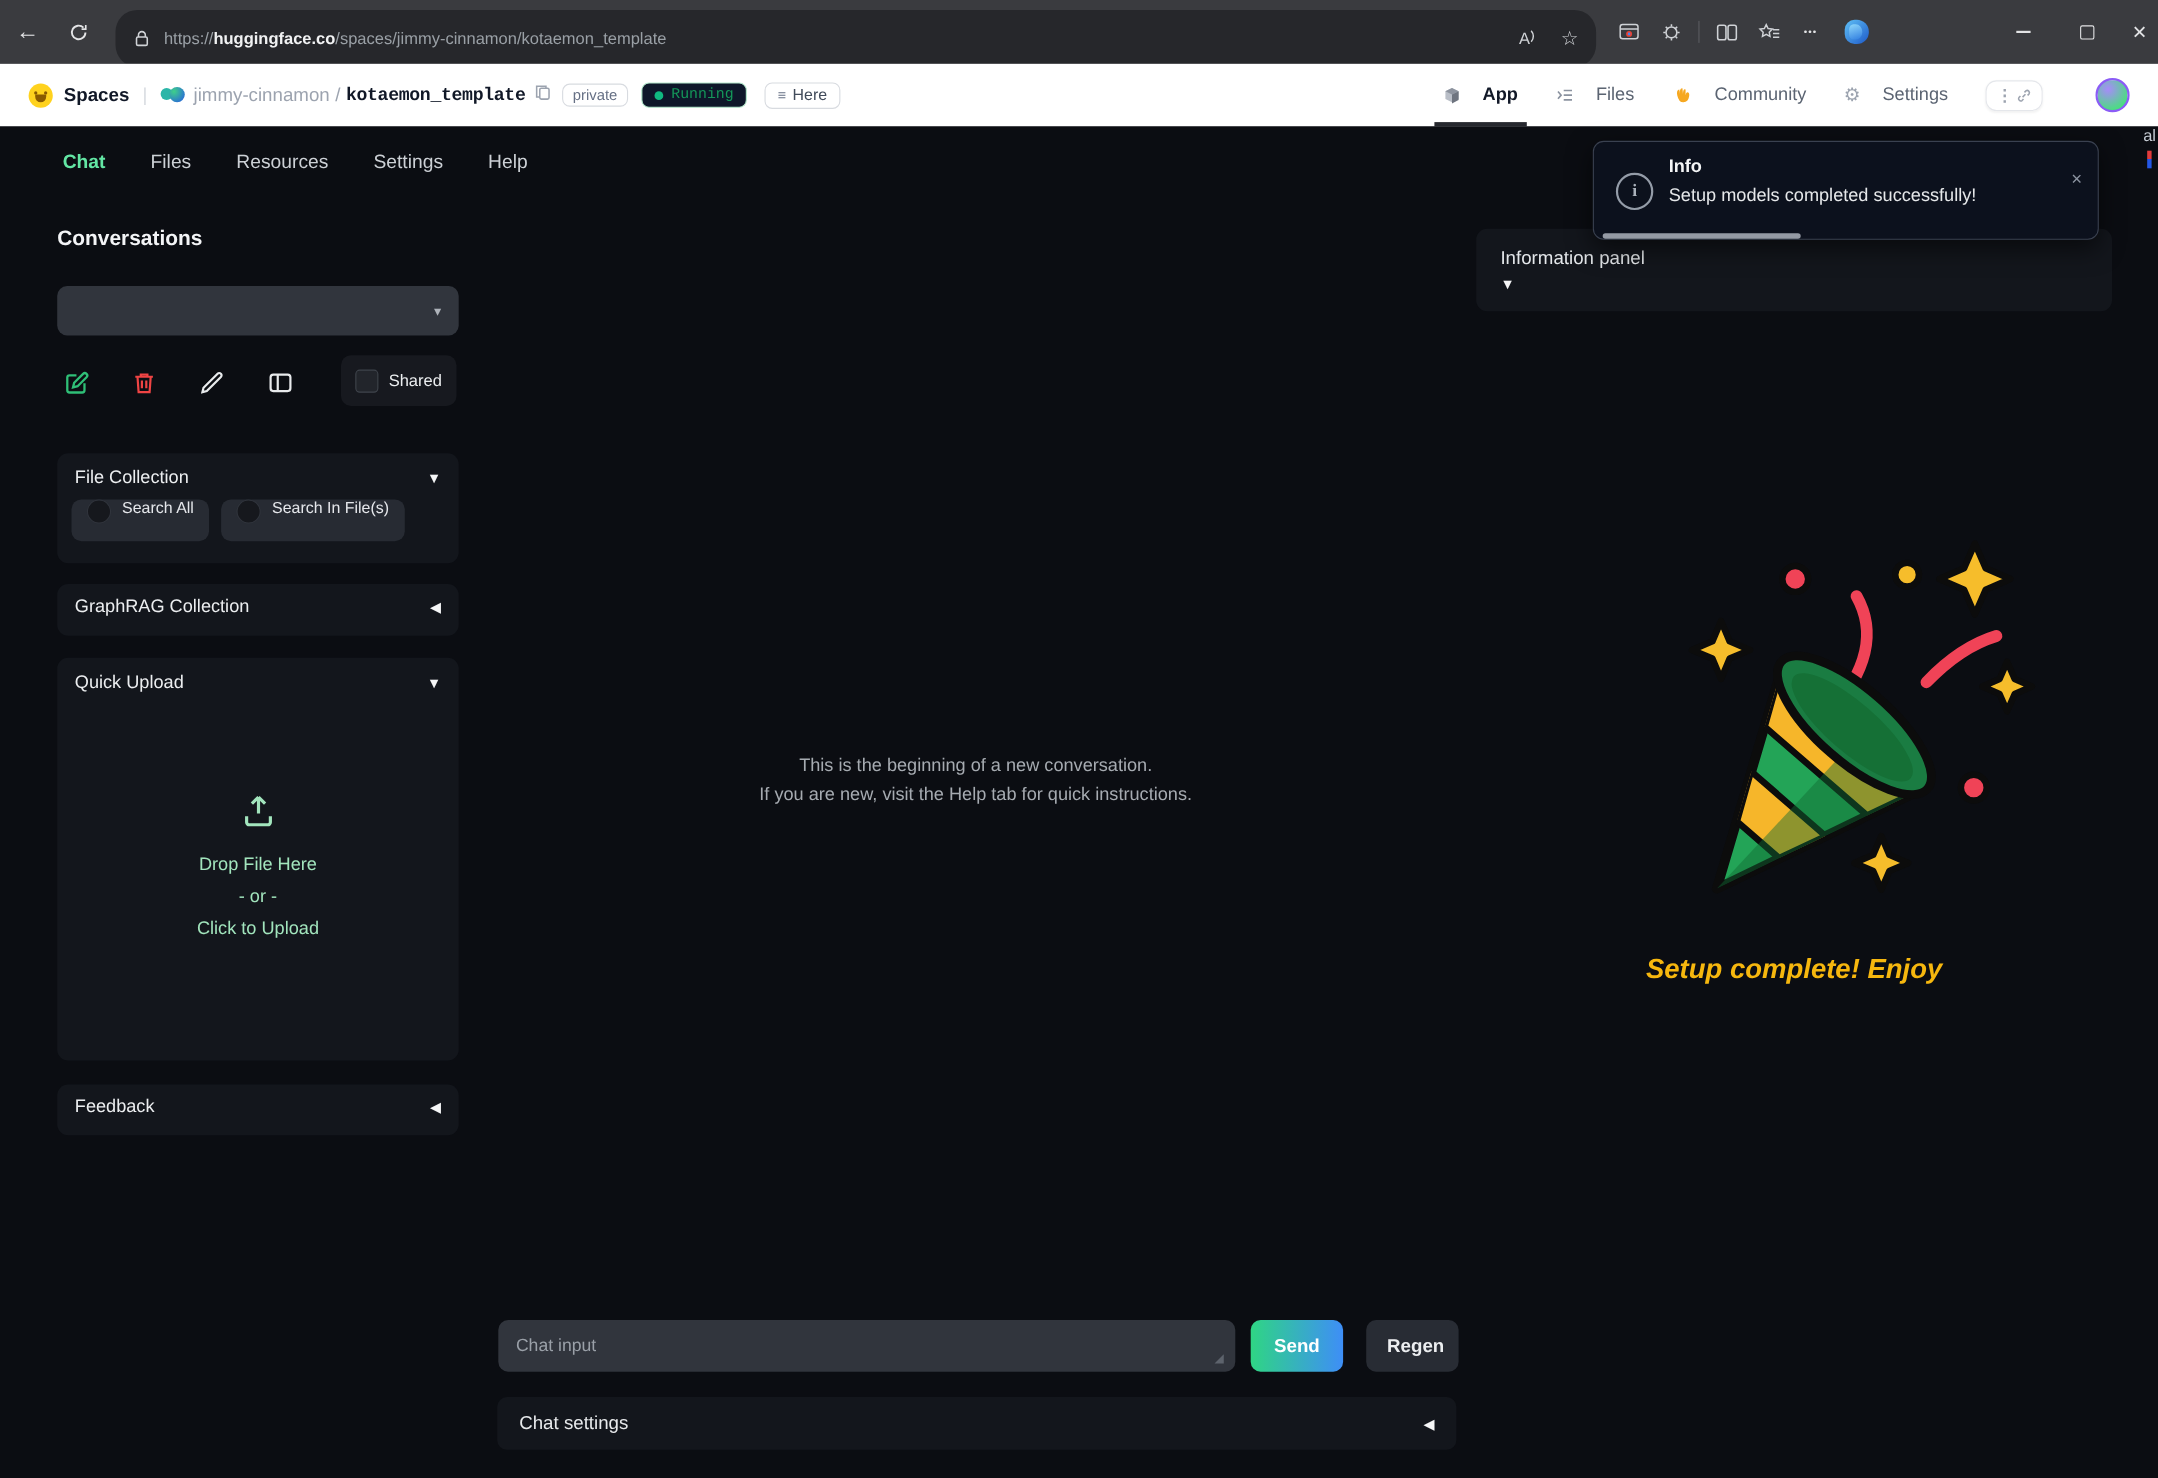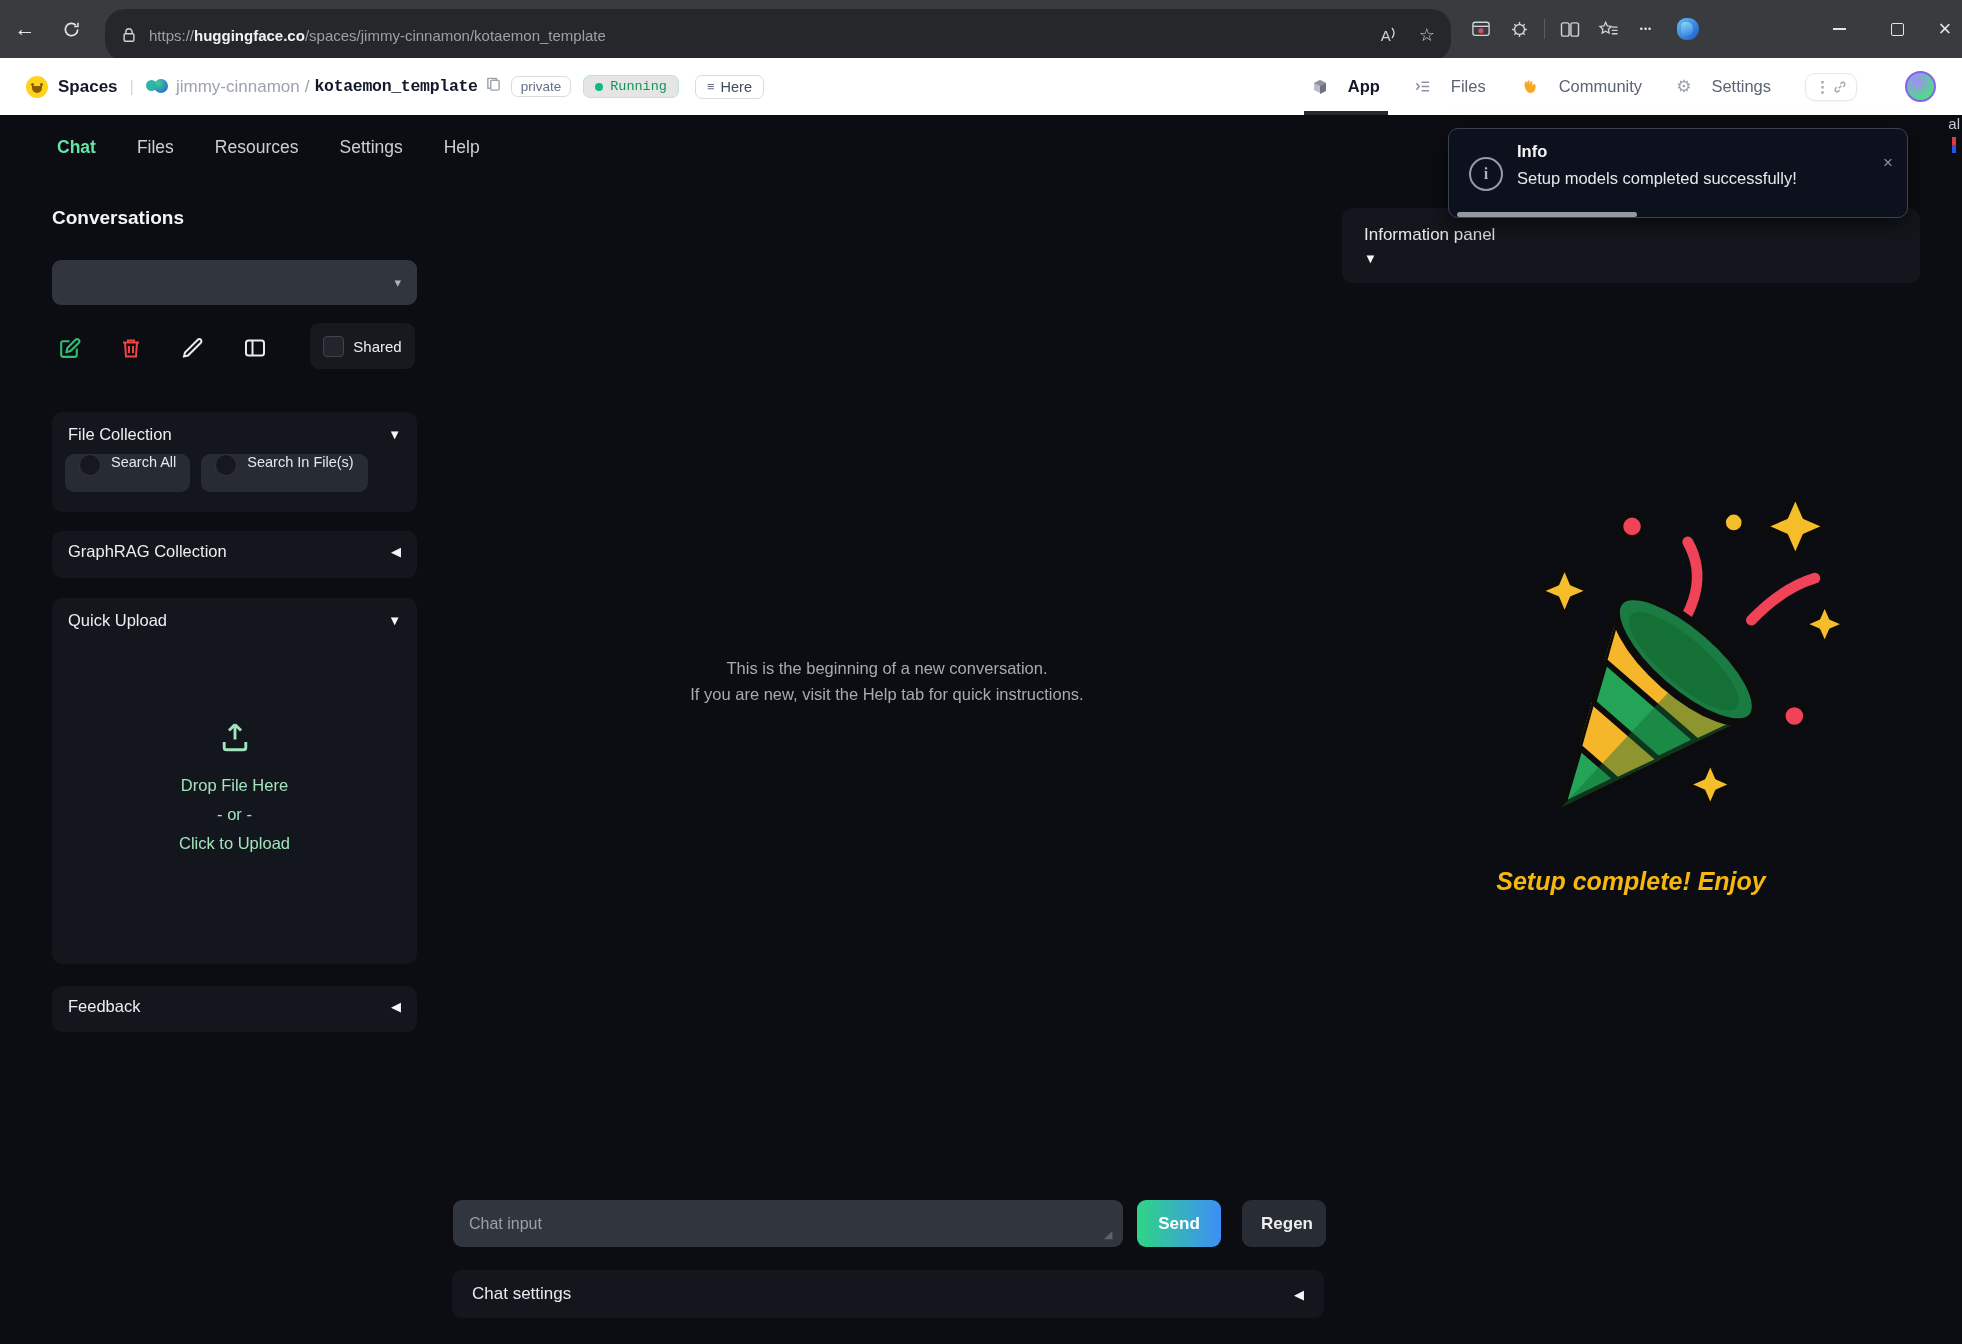--- a/index.html
+++ b/index.html
@@ -38,7 +38,7 @@
   .hfrepo{font-family:"Liberation Mono",monospace;font-weight:700;font-size:16.5px;letter-spacing:-0.3px;}
   .copyic{margin:0 10px 0 8px;color:#9ca3af;}
   .badge{border:1px solid #d8dbe0;border-radius:7px;padding:2px 9px;font-size:13.5px;color:#667085;margin-right:12px;}
-  .runbadge{background:#e5e5e5;border:1px solid #b5e9cd;border-radius:7px;padding:3px 11px;font-size:13.5px;color:#149659;font-family:"Liberation Mono",monospace;display:flex;align-items:center;gap:7px;margin-right:16px;}
+  .runbadge{background:#0f172a;border:1px solid #b5e9cd;border-radius:7px;padding:3px 11px;font-size:13.5px;color:#149659;font-family:"Liberation Mono",monospace;display:flex;align-items:center;gap:7px;margin-right:16px;}
   .rundot{width:8px;height:8px;border-radius:50%;background:#10b981;}
   .logsbtn{border:1px solid #d8dbe0;border-radius:7px;padding:3px 11px;font-size:14.5px;color:#414b5a;display:flex;align-items:center;gap:6px;}
   .logsbtn .lg{font-size:13px;color:#667085;}

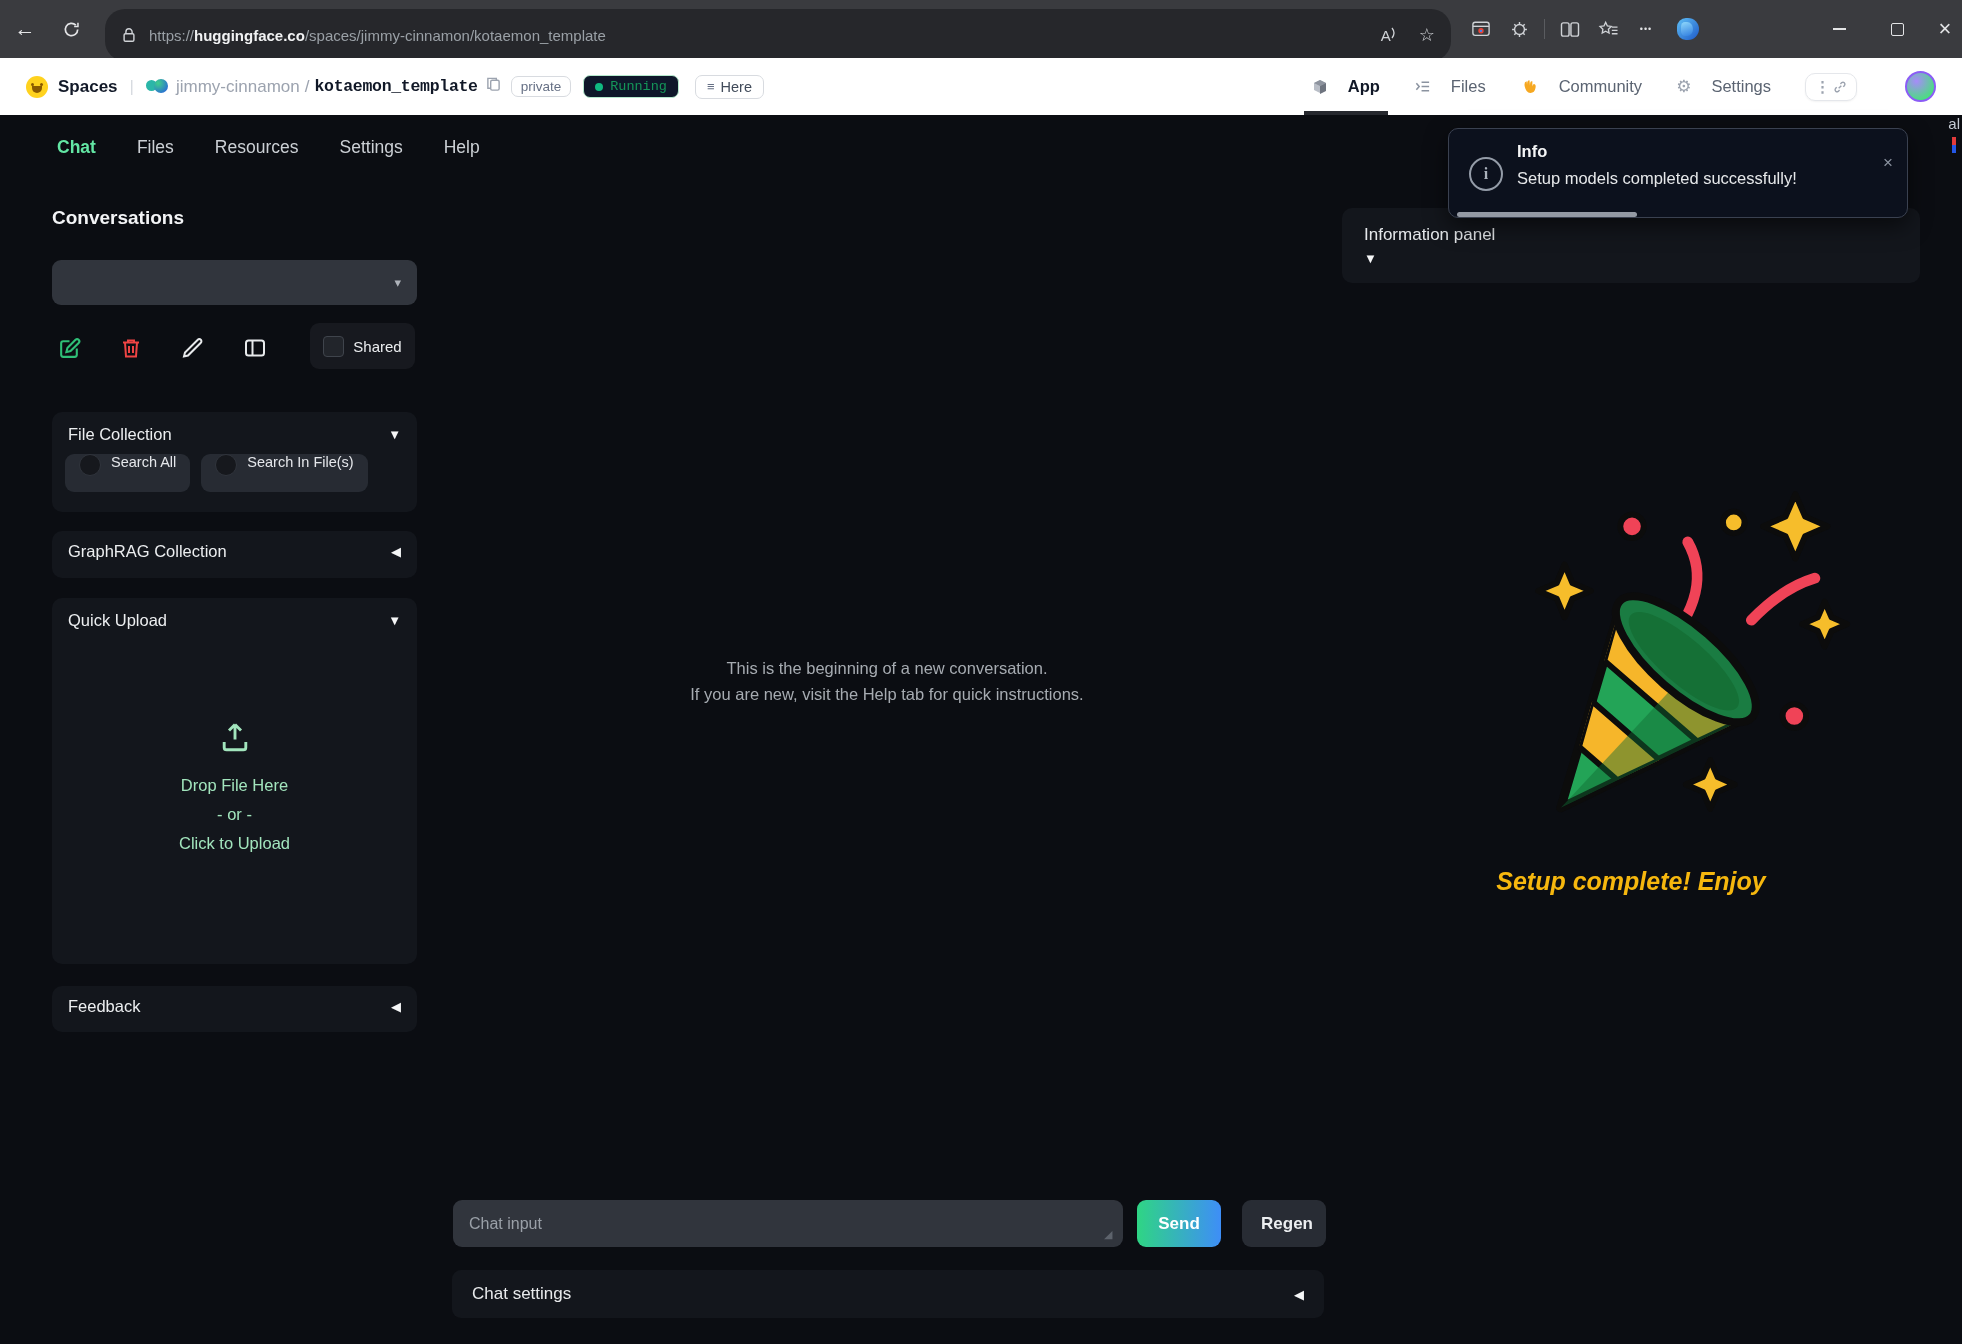--- a/index.html
+++ b/index.html
@@ -82,7 +82,7 @@
   .fb{top:871px;height:46px;}
   .fb .cardhead{padding:11px 16px;}
 
-  .emptymsg{position:absolute;left:452px;top:540px;width:870px;text-align:center;color:#a6abb1;font-size:16.5px;line-height:26px;}
+  .emptymsg{position:absolute;left:452px;top:568px;width:870px;text-align:center;color:#a6abb1;font-size:16.5px;line-height:26px;}
 
   .infopanel{position:absolute;left:1342px;top:93px;width:578px;height:75px;background:#13161c;border-radius:10px;box-sizing:border-box;display:flex;justify-content:space-between;padding:17px 22px;flex-direction:column;}
   .infopanel .t{font-size:17px;color:#e4e7ea;}

